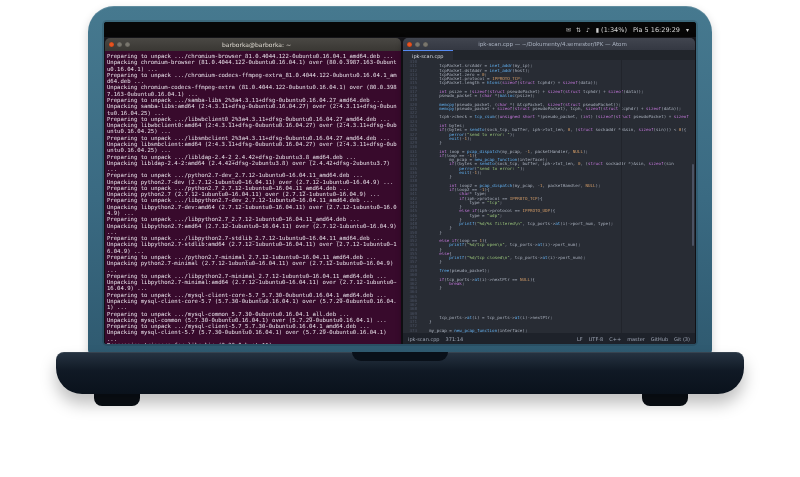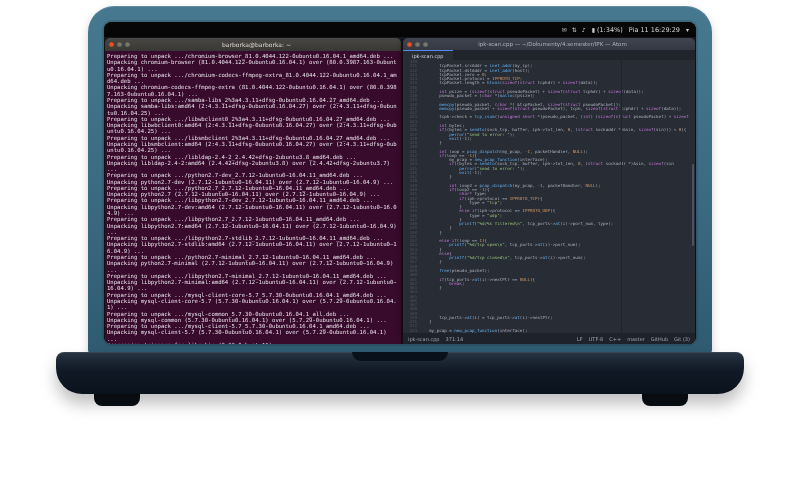--- a/index.html
+++ b/index.html
@@ -14,7 +14,7 @@
     background:linear-gradient(180deg,#46798f 0%,#3a6a82 55%,#2f5a70 100%);
     box-shadow:inset 0 1px 0 rgba(255,255,255,.15), 0 4px 10px rgba(0,0,0,.18);}
   .screen{position:absolute;left:104px;top:22px;width:592px;height:322px;
-    background:#121217;border-radius:8px;overflow:hidden;
+    background:#121217;border-radius:3px;overflow:hidden;
     box-shadow:inset 0 0 0 1px #0c1c27, 0 0 0 2px rgba(0,0,0,.12);}
   .base{position:absolute;left:56px;top:352px;width:688px;height:42px;
     background:linear-gradient(180deg,#273442 0%,#101925 45%,#0a121c 100%);

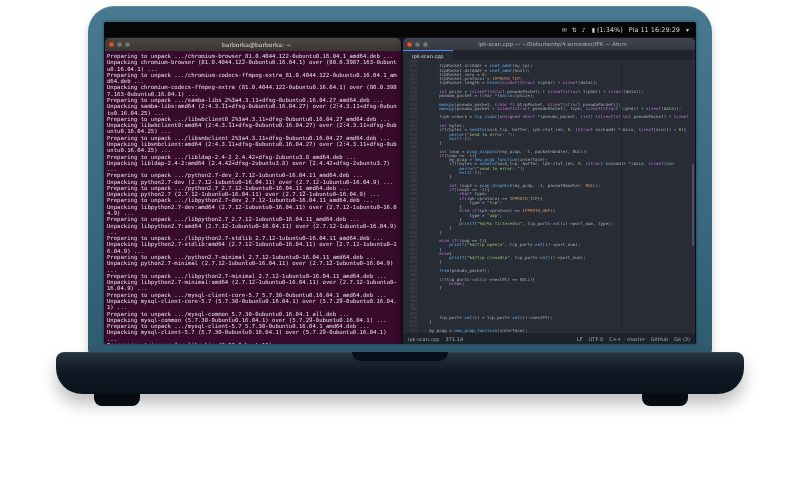--- a/index.html
+++ b/index.html
@@ -95,7 +95,7 @@
         <span class="p-ic">▮</span>
         <span>(1:34%)</span>
       </span>
-      <span>Pia 11 16:29:29</span>
+      <span>Pia 5 16:29:29</span>
       <span class="p-ic">▾</span>
     </div>
 

